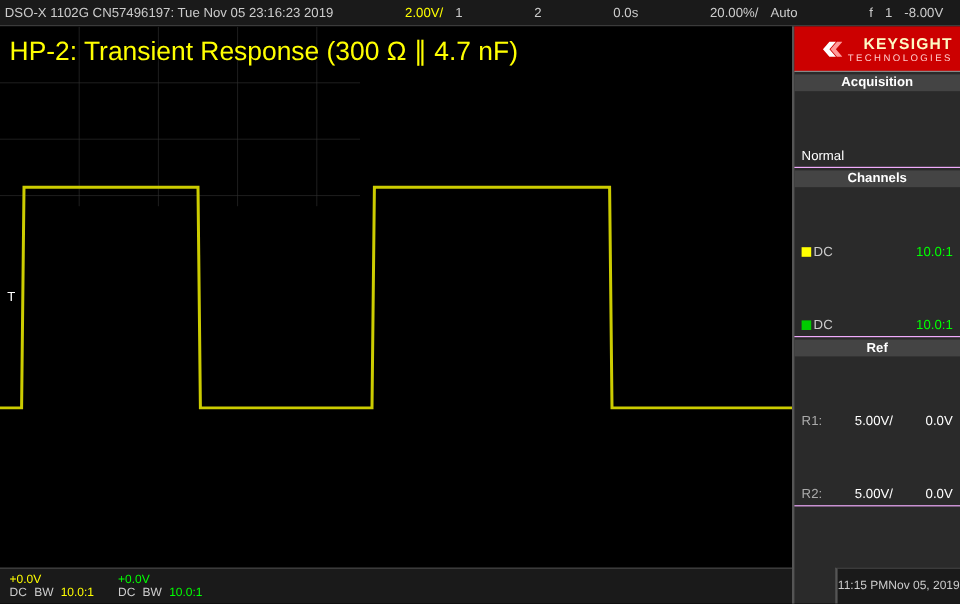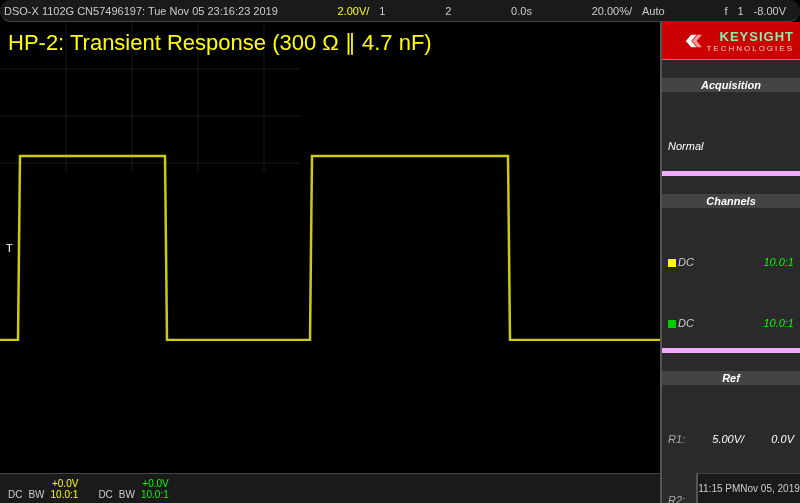--- a/index.html
+++ b/index.html
@@ -24,7 +24,6 @@
       color: #ccc;
       padding: 0 4px;
       border-bottom: 1px solid #444;
-      border-radius: 11px;
     }
     #top-bar .tb-item {
       margin-right: 10px;

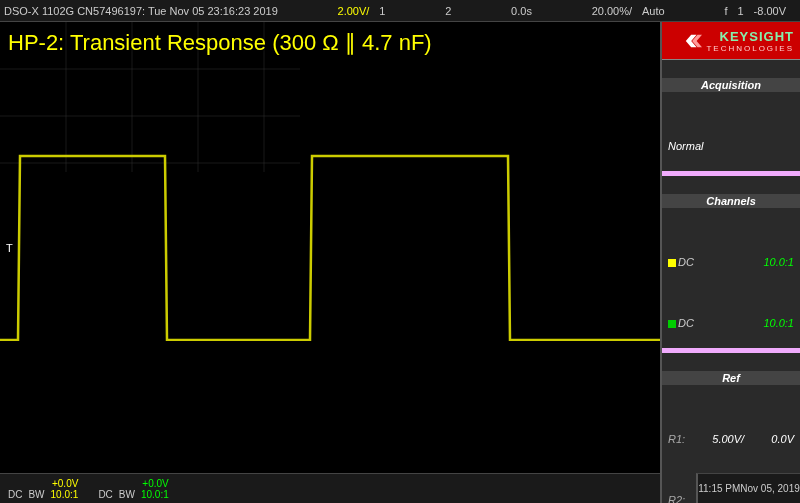--- a/index.html
+++ b/index.html
@@ -132,7 +132,7 @@
       text-align: right;
     }
     #logo-text .keysight {
-      color: #86efac;
+      color: #fef9c3;
       font-size: 13px;
       font-weight: bold;
       letter-spacing: 1px;

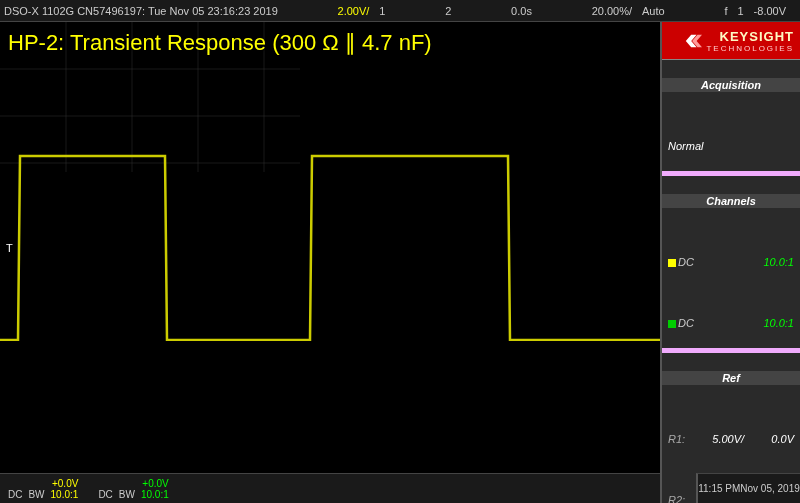--- a/index.html
+++ b/index.html
@@ -151,9 +151,8 @@
 
     
     .panel-section {
-      border-bottom: 5px solid #f0abfc;
-      padding: 18px 6px;
-      font-style: italic;
+      border-bottom: 1px solid #f0abfc;
+      padding: 2px 6px;
     }
     .panel-section-title {
       background: #444;

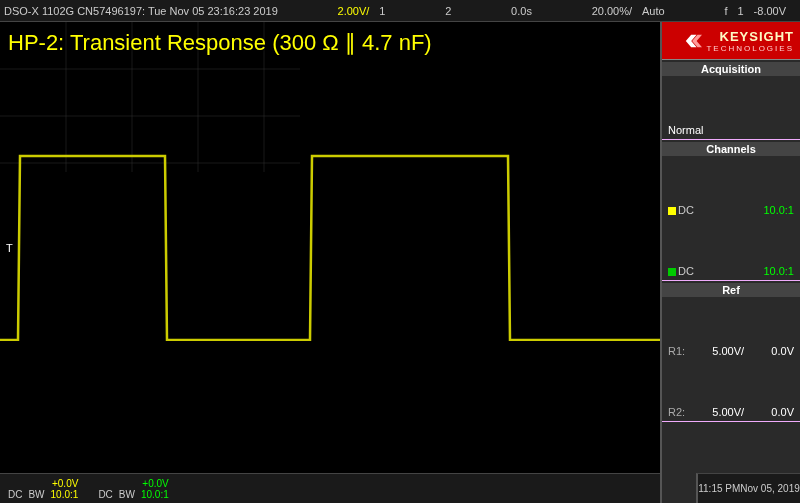--- a/index.html
+++ b/index.html
@@ -95,7 +95,7 @@
     #bottom-bar .bb-group {
       display: flex;
       flex-direction: column;
-      align-items: flex-end;
+      align-items: flex-start;
       margin-right: 20px;
     }
     #bottom-bar .yellow { color: #ffff00; }

